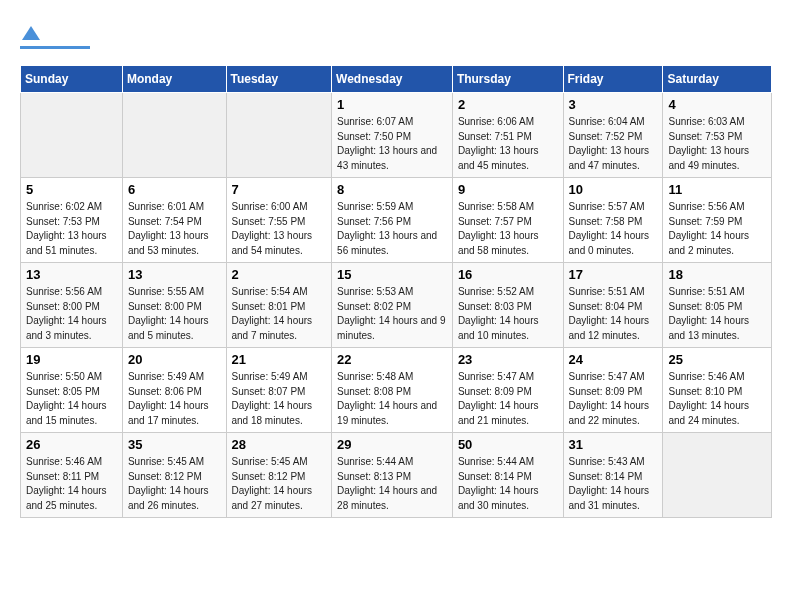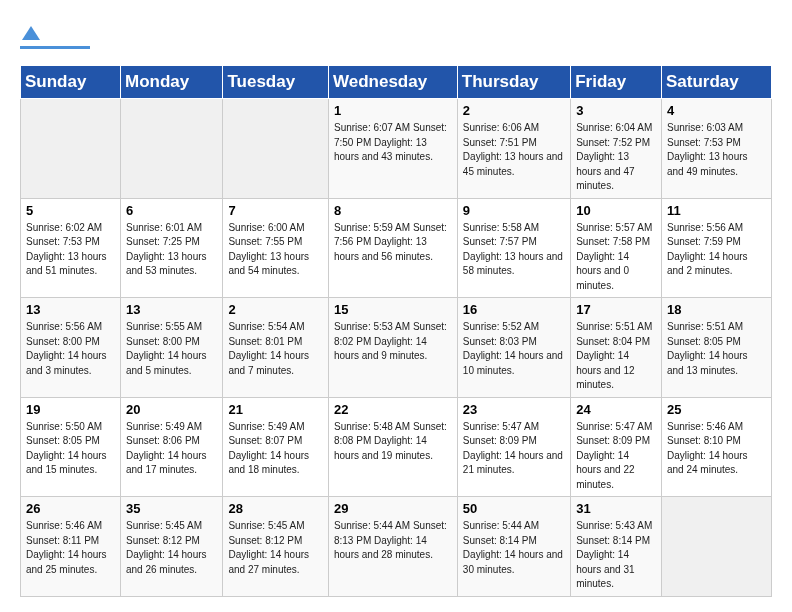--- a/index.html
+++ b/index.html
@@ -58,7 +58,7 @@
       color: #fff;
       padding: 6px 4px;
       text-align: left;
-      font-size: 17px;
+      font-size: 12px;
       font-weight: bold;
       border: 1px solid #fff;
     }

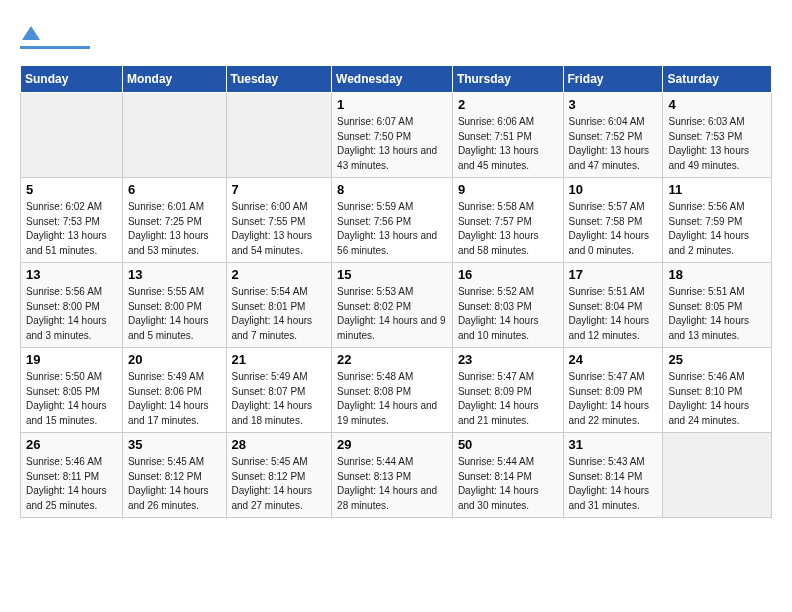--- a/index.html
+++ b/index.html
@@ -166,7 +166,7 @@
         <td>
           <span class="day-number">6</span>
           <div class="day-info">Sunrise: 6:01 AM
-Sunset: 7:25 PM
+Sunset: 7:54 PM
 Daylight: 13 hours
 and 53 minutes.</div>
         </td>

